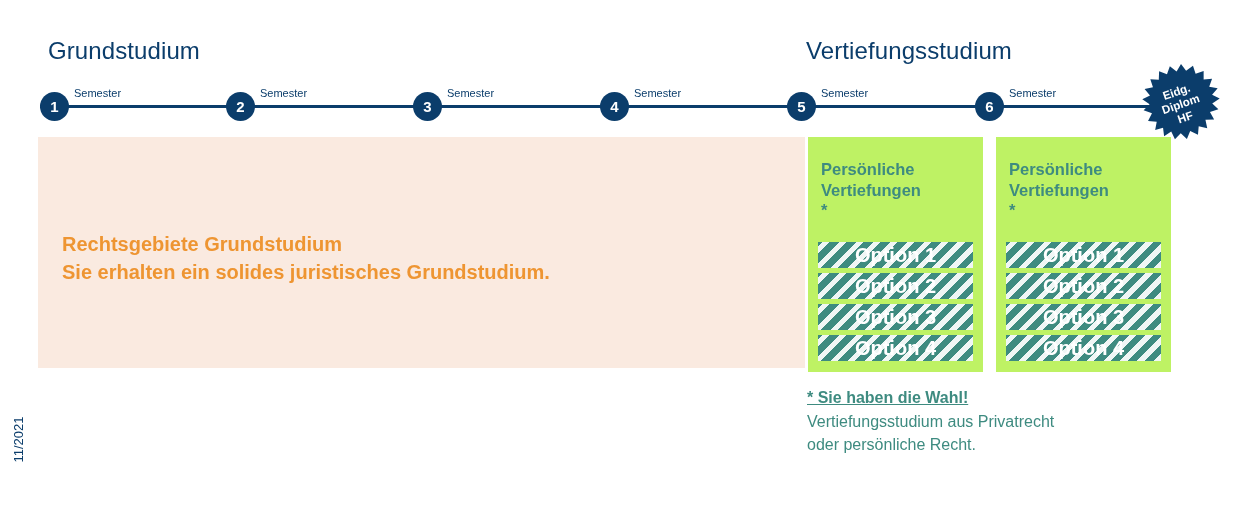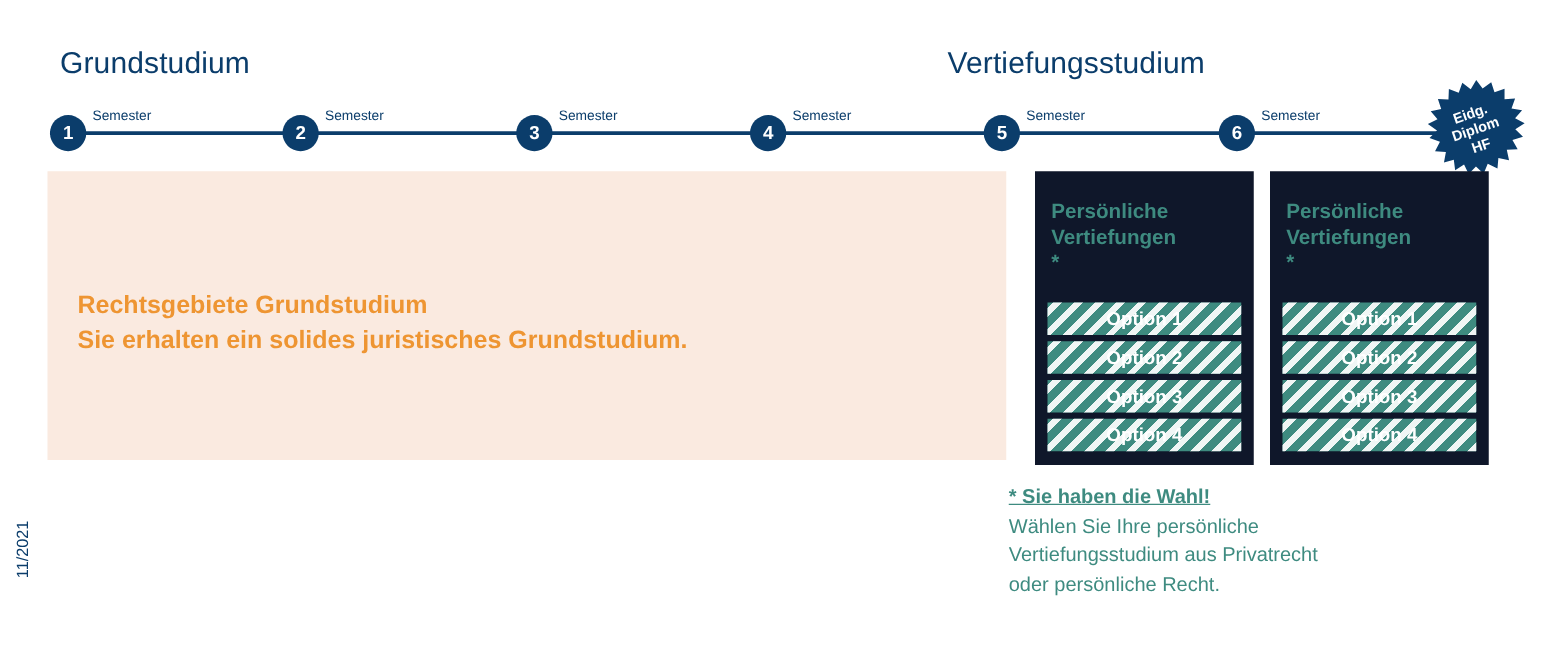--- a/index.html
+++ b/index.html
@@ -26,7 +26,7 @@
     white-space: nowrap;
   }
   #heading-grund { left: 48px; top: 37px; }
-  #heading-vertief { left: 758px; top: 37px; }
+  #heading-vertief { left: 806px; top: 37px; }
 
   
   #timeline {

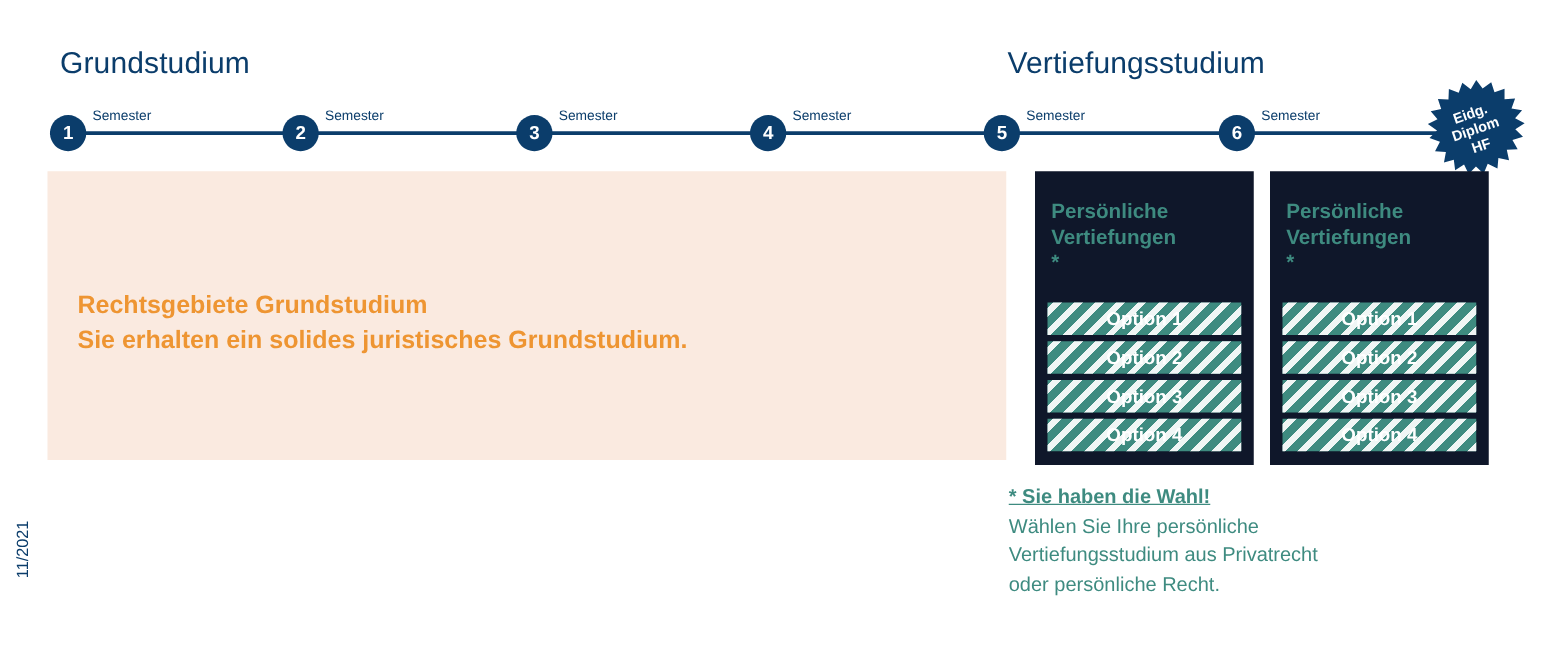--- a/index.html
+++ b/index.html
@@ -112,8 +112,7 @@
     top: 137px;
     width: 175px;
     height: 235px;
-    background: #0f172a;
-    margin-left: 20px;
+    background: #bef264;
   }
   #vpanel-1 { left: 808px; }
   #vpanel-2 { left: 996px; }

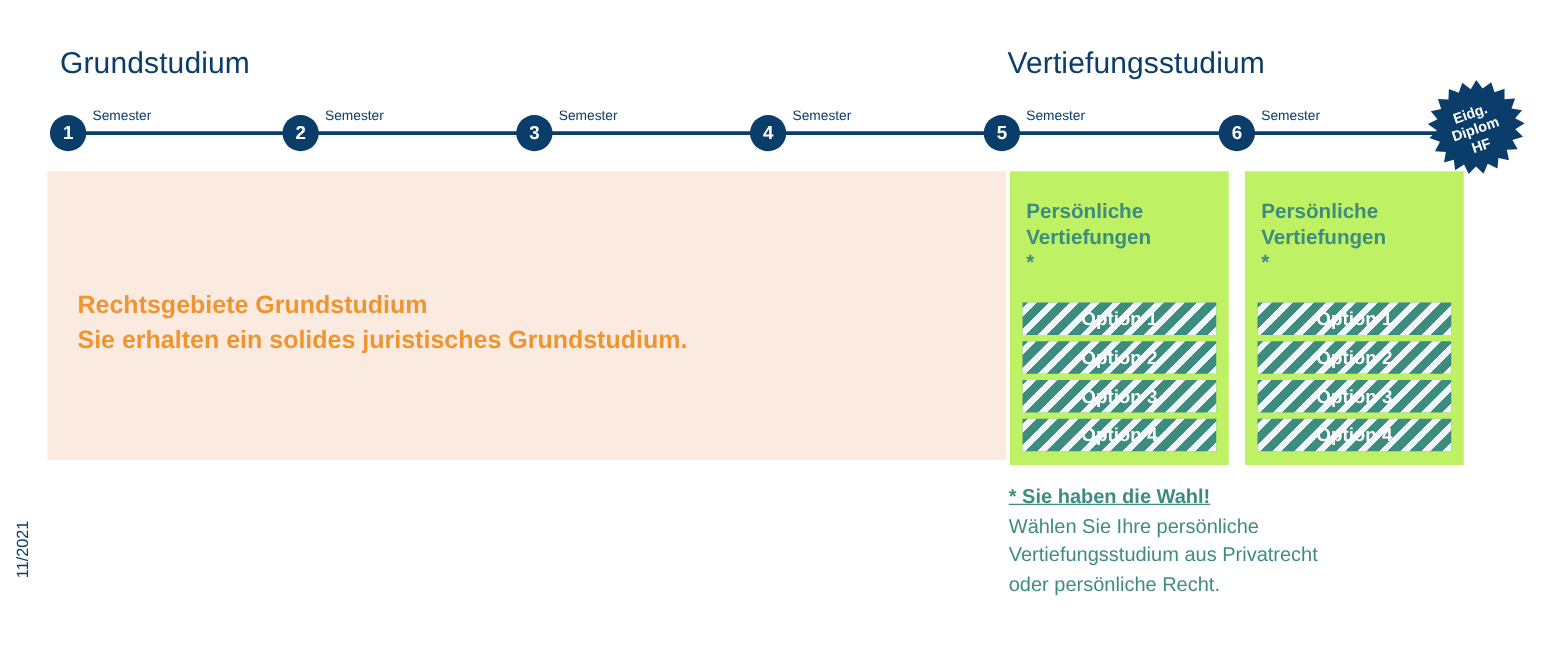--- a/index.html
+++ b/index.html
@@ -153,7 +153,7 @@
     position: relative;
     color: #ffffff;
     font-weight: bold;
-    font-size: 15px;
+    font-size: 20px;
     line-height: 1;
     white-space: nowrap;
   }

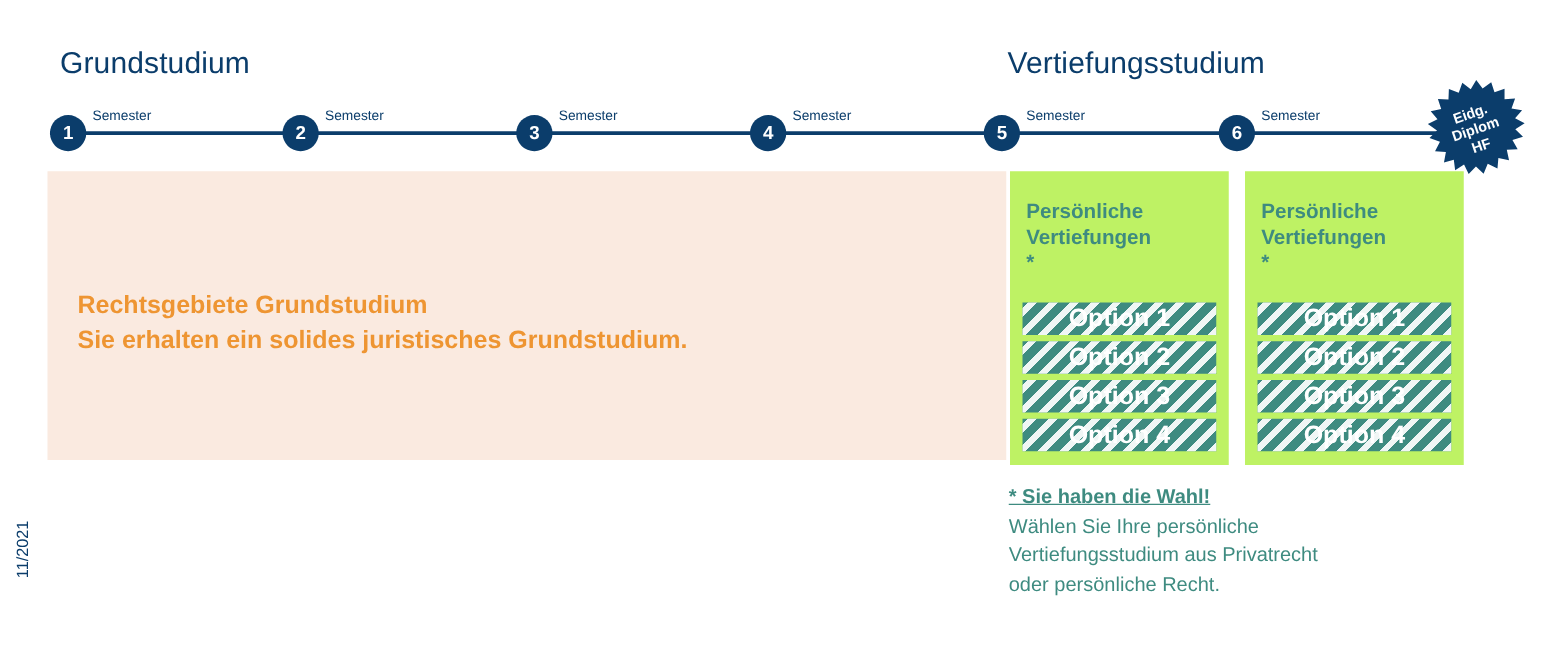--- a/index.html
+++ b/index.html
@@ -286,7 +286,6 @@
 
 <div id="footnote">
   <div id="footnote-head">* Sie haben die Wahl!</div>
-  <div>Wählen Sie Ihre persönliche</div>
   <div>Vertiefungsstudium aus Privatrecht</div>
   <div>oder persönliche Recht.</div>
 </div>

